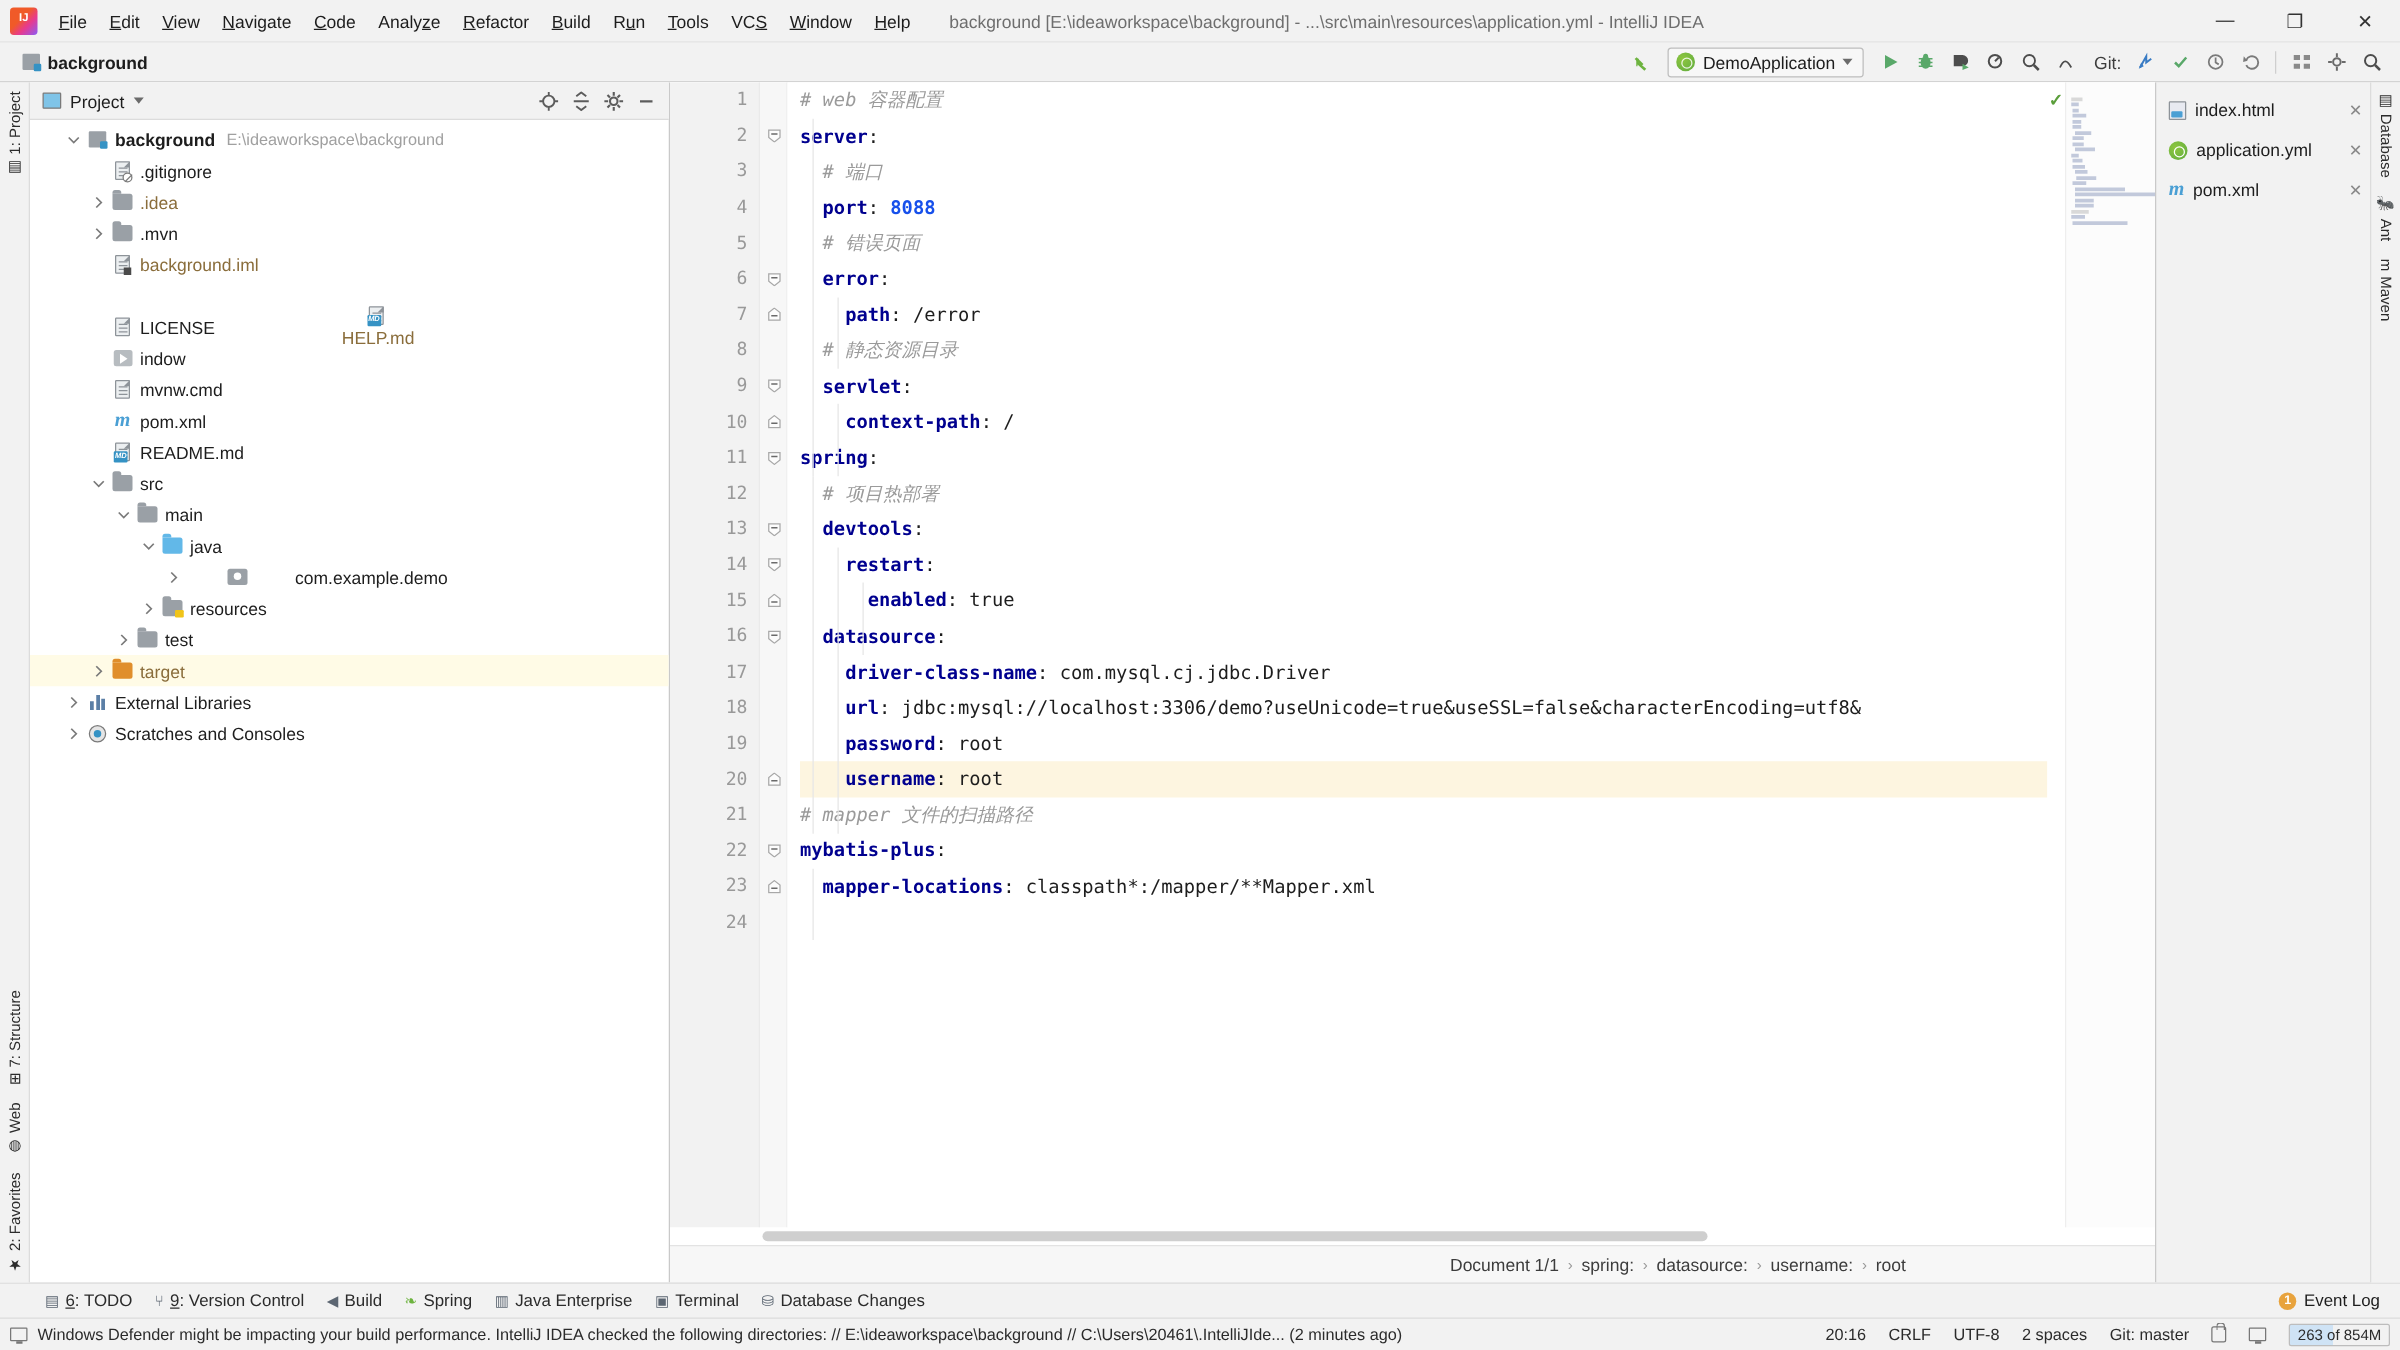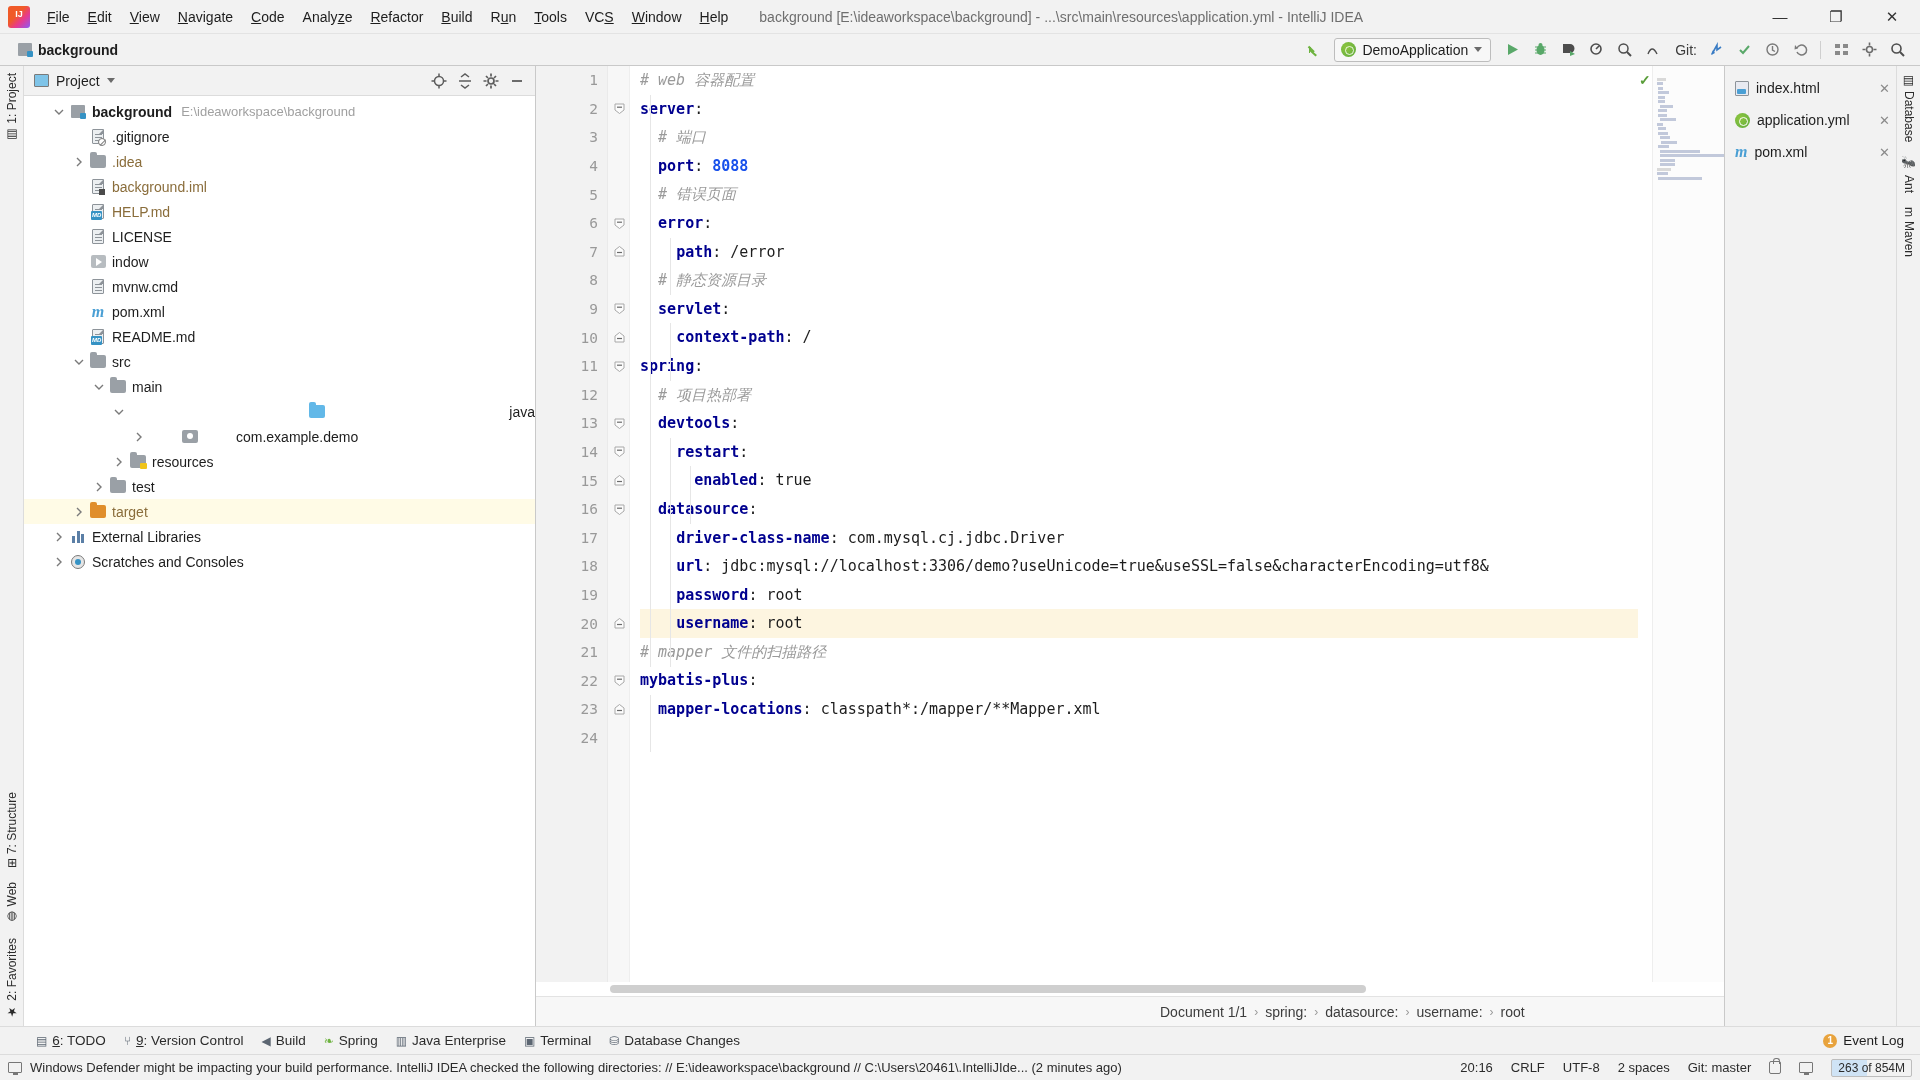--- a/index.html
+++ b/index.html
@@ -531,6 +531,17 @@
               <span class="folder"></span>
             </span>
             <span class="node-label brown">.idea</span>
+          </div>
+          <div class="tree-row" style="padding-left: 46px;">
+            <span class="arrow">
+              <svg width="8" height="10" viewBox="0 0 8 10">
+                <path d="M2 1 L6 5 L2 9" stroke="#7a7a7a" stroke-width="1.4" fill="none"></path>
+              </svg>
+            </span>
+            <span class="ic">
+              <span class="folder"></span>
+            </span>
+            <span class="node-label">.mvn</span>
           </div>
           <div class="tree-row" style="padding-left: 46px;">
             <span class="arrow empty">

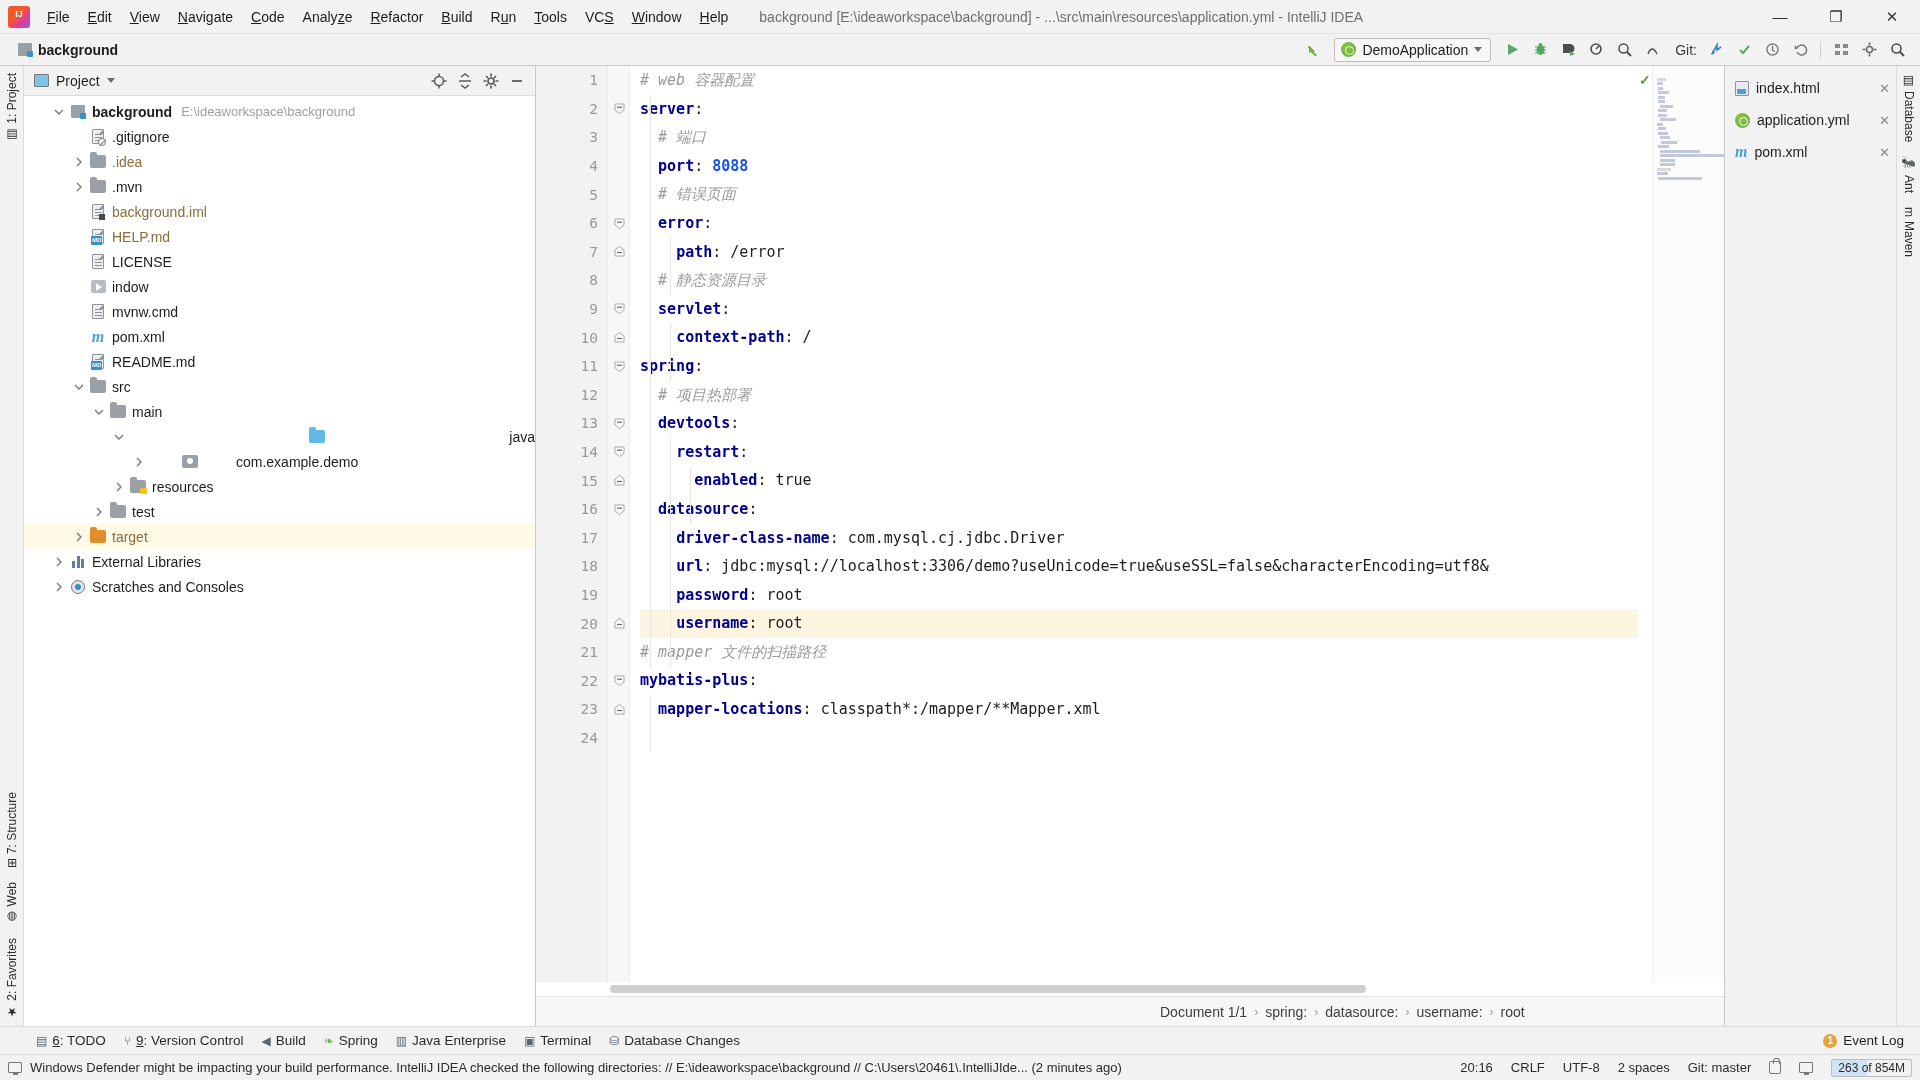--- a/index.html
+++ b/index.html
@@ -557,7 +557,7 @@
             </span>
             <span class="node-label brown">background.iml</span>
           </div>
-          <div class="tree-row" style="padding-left: 46px;">
+          <div class="tree-row" style="padding-left: 46px; flex-direction: column;">
             <span class="arrow empty">
               <svg width="8" height="10" viewBox="0 0 8 10">
                 <path d="M2 1 L6 5 L2 9" stroke="#7a7a7a" stroke-width="1.4" fill="none"></path>

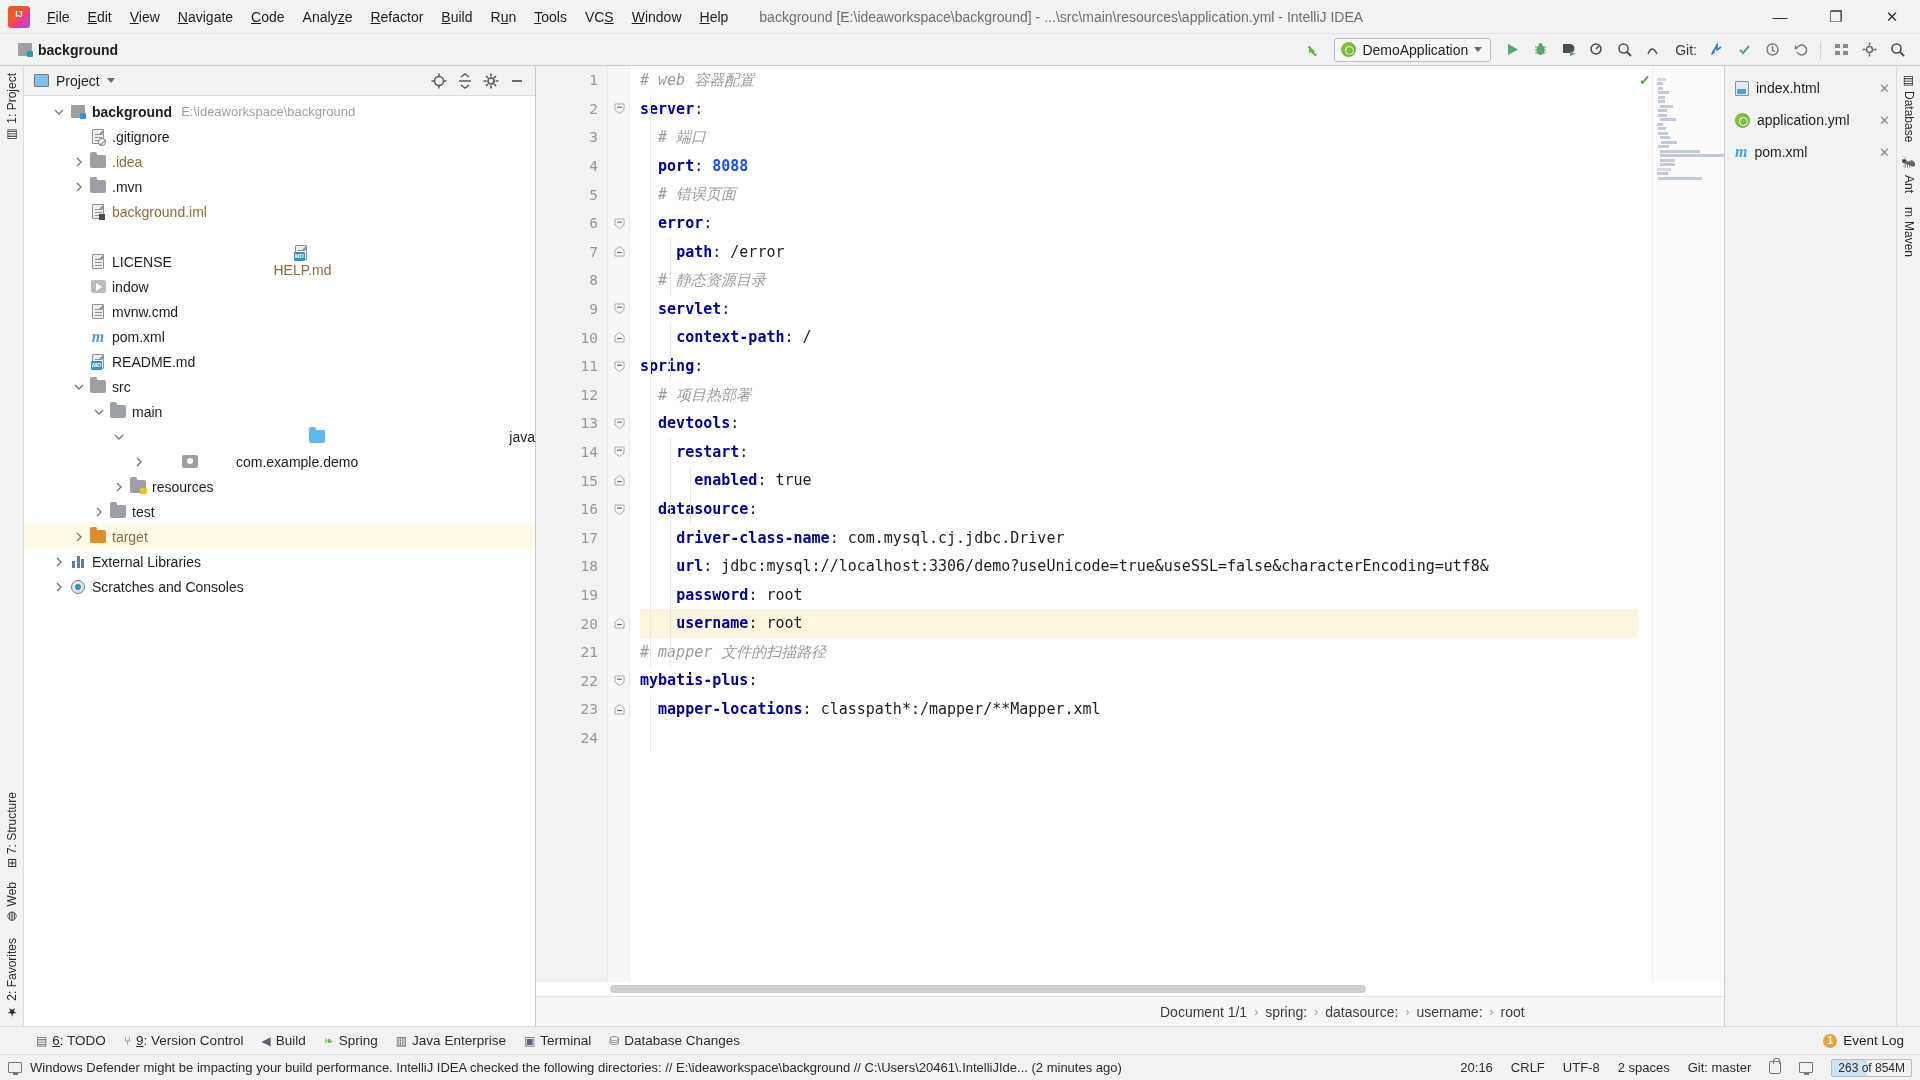--- a/index.html
+++ b/index.html
@@ -655,7 +655,7 @@
             </span>
             <span class="node-label">main</span>
           </div>
-          <div class="tree-row" style="padding-left: 86px; justify-content: space-between;">
+          <div class="tree-row" style="padding-left: 86px;">
             <span class="arrow">
               <svg width="10" height="8" viewBox="0 0 10 8">
                 <path d="M1 2 L5 6 L9 2" stroke="#7a7a7a" stroke-width="1.4" fill="none"></path>

